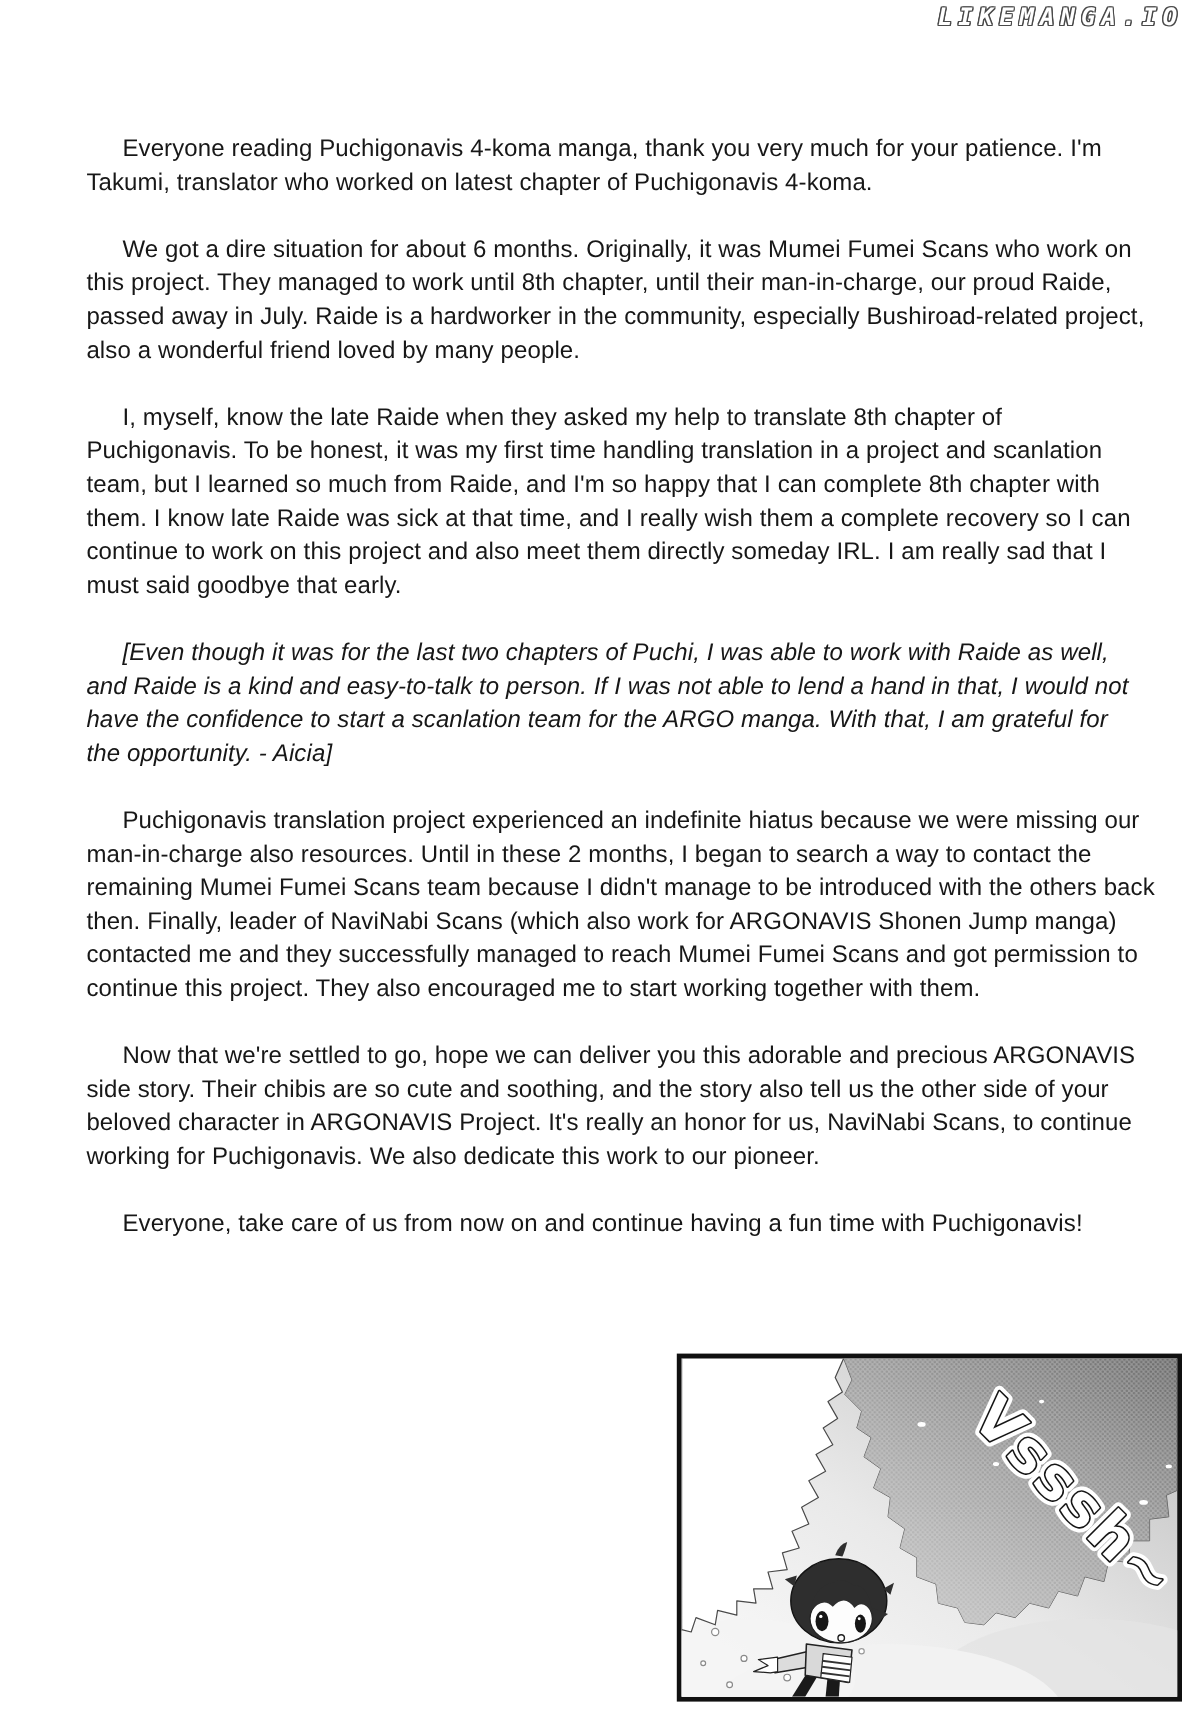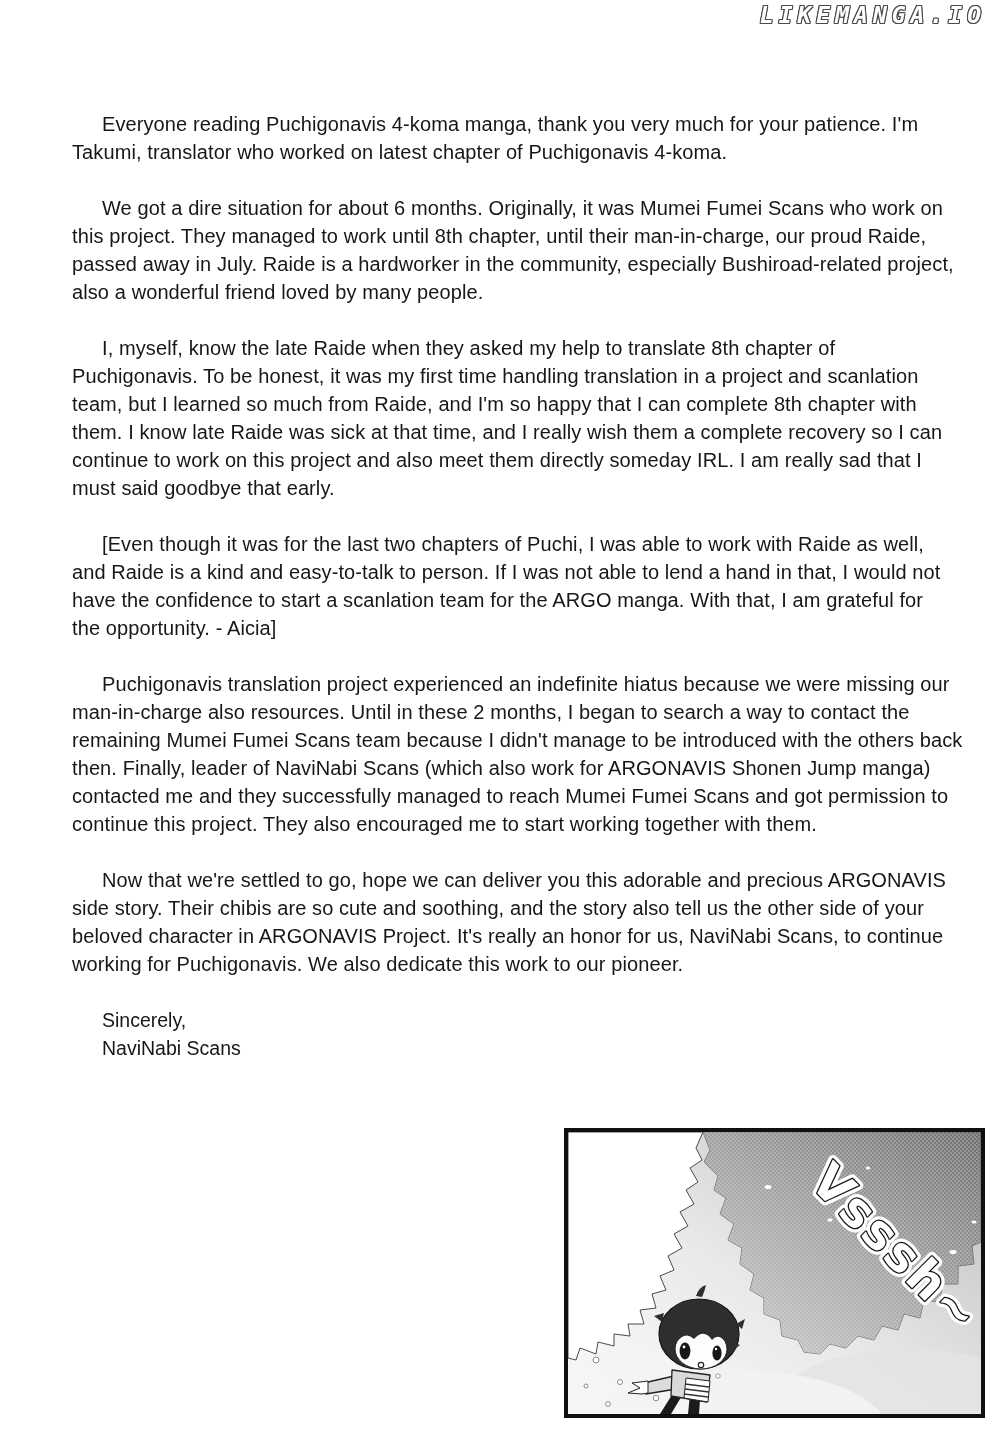--- a/index.html
+++ b/index.html
@@ -20,7 +20,7 @@
     font-family:"DejaVu Sans Mono", monospace;
     font-weight:bold;
     font-style:italic;
-    font-size:23px;
+    font-size:20px;
     letter-spacing:5px;
     color:#ffffff;
     text-shadow:

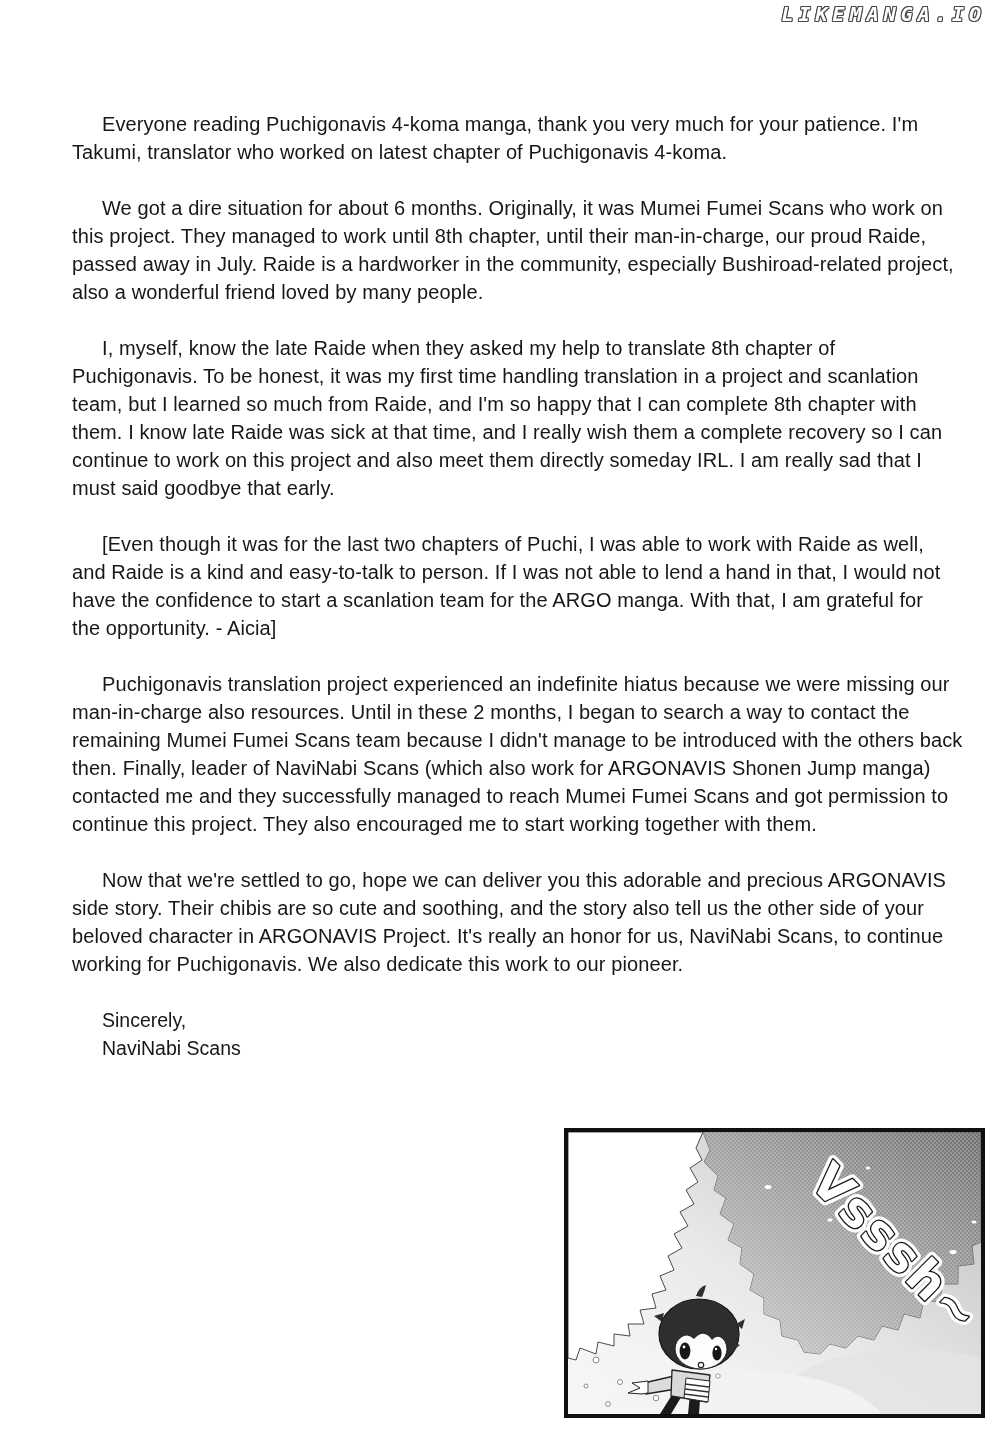--- a/index.html
+++ b/index.html
@@ -44,7 +44,7 @@
     text-indent:30px;
     letter-spacing:0.1px;
   }
-  .para.italic{}
+  .para.italic{font-style:italic;}
   .para.bold{font-weight:bold;}
   .signature{margin:0;padding-left:30px;}
   .sig-line{

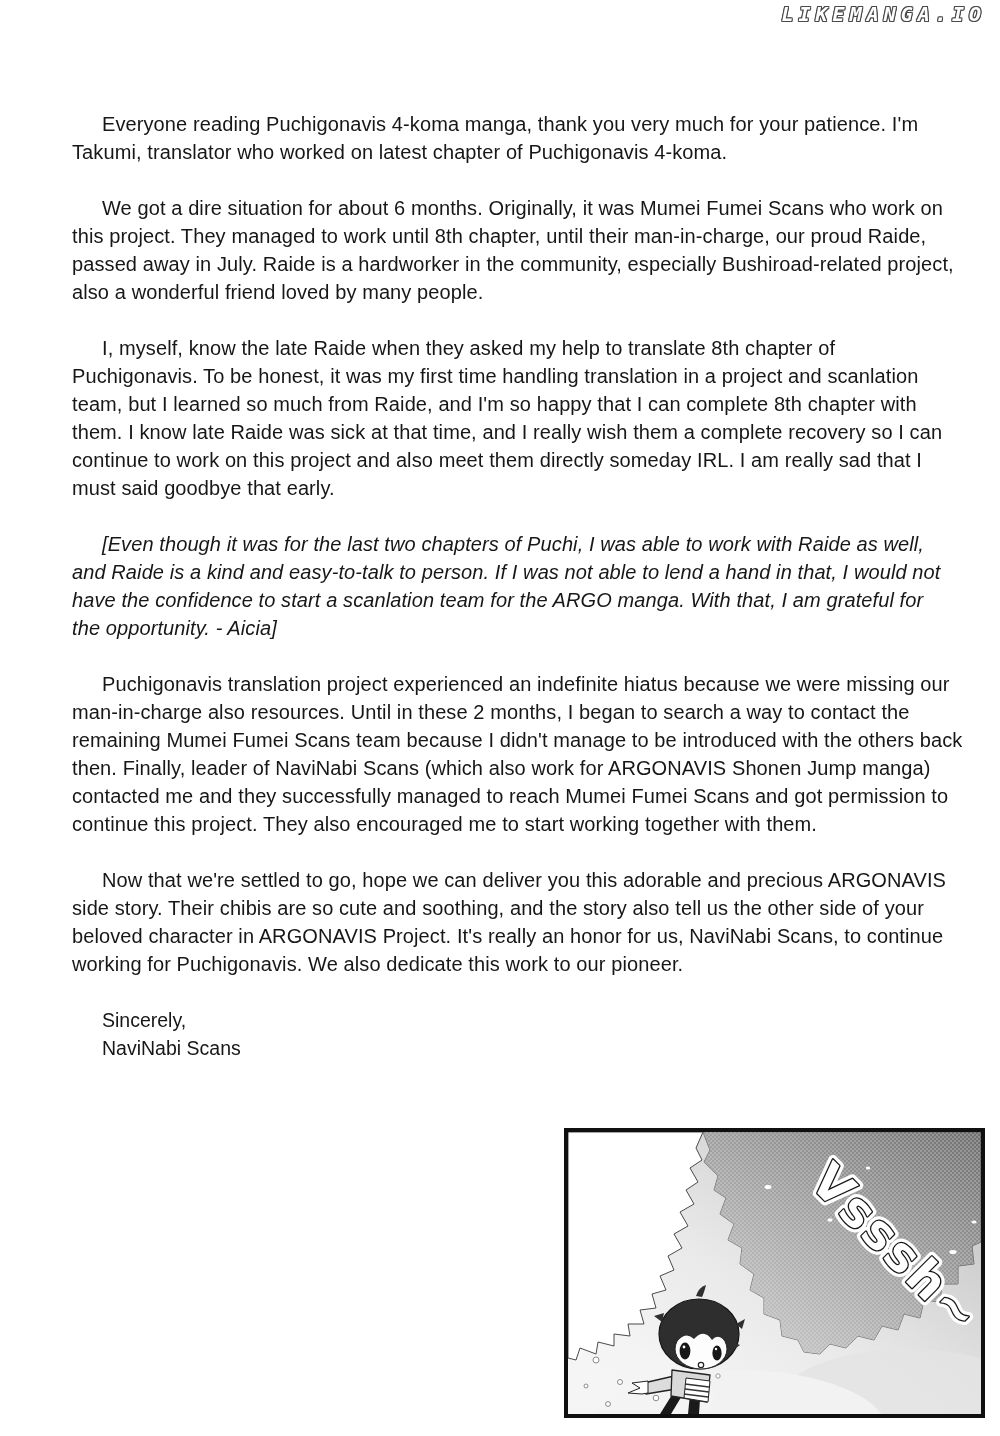--- a/index.html
+++ b/index.html
@@ -98,6 +98,7 @@
 side story. Their chibis are so cute and soothing, and the story also tell us the other side of your
 beloved character in ARGONAVIS Project. It's really an honor for us, NaviNabi Scans, to continue
 working for Puchigonavis. We also dedicate this work to our pioneer.</p>
+    <p class="para">Everyone, take care of us from now on and continue having a fun time with Puchigonavis!</p>
     <div class="signature">
       <p class="sig-line">Sincerely,</p>
       <p class="sig-line">NaviNabi Scans</p>

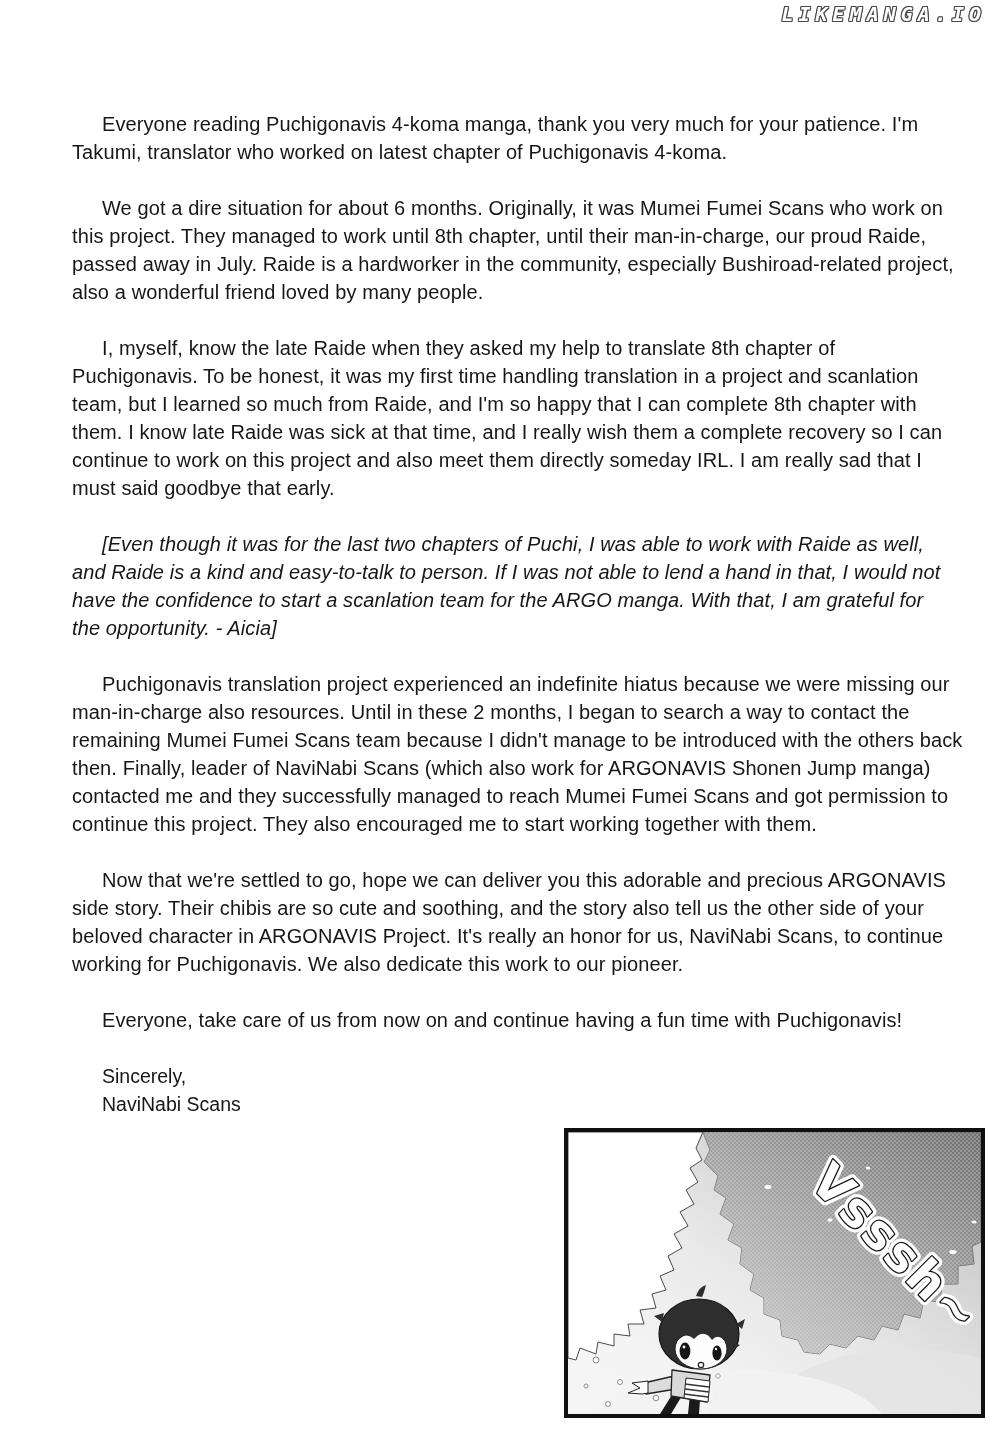--- a/index.html
+++ b/index.html
@@ -99,10 +99,6 @@
 beloved character in ARGONAVIS Project. It's really an honor for us, NaviNabi Scans, to continue
 working for Puchigonavis. We also dedicate this work to our pioneer.</p>
     <p class="para">Everyone, take care of us from now on and continue having a fun time with Puchigonavis!</p>
-    <div class="signature">
-      <p class="sig-line">Sincerely,</p>
-      <p class="sig-line">NaviNabi Scans</p>
-    </div>
   </main>
 
   <div class="panel">

